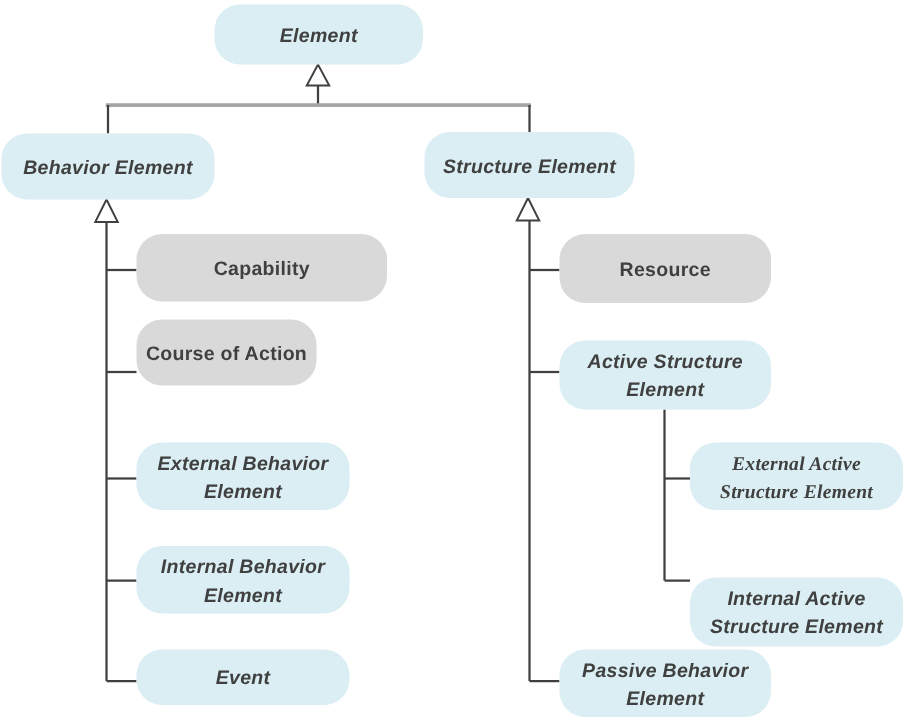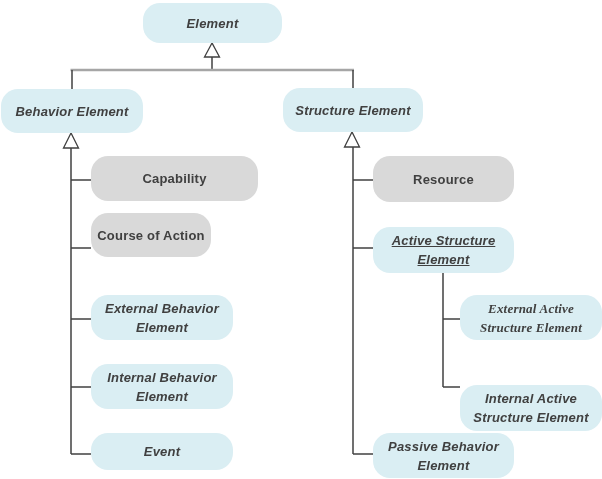--- a/index.html
+++ b/index.html
@@ -53,7 +53,7 @@
   #n-internal-behavior  { left:91px;  top:364px; width:142px; height:45px; }
   #n-event              { left:91px;  top:433px; width:142px; height:37px; }
   #n-resource           { left:373px; top:156px; width:141px; height:46px; }
-  #n-active-structure   { left:373px; top:227px; width:141px; height:46px;text-decoration:underline; }
+  #n-active-structure   { left:373px; top:227px; width:141px; height:46px; }
   #n-external-active    { left:460px; top:295px; width:142px; height:45px;font-family:Liberation Serif, serif; }
   #n-internal-active    { left:460px; top:385px; width:142px; height:46px; }
   #n-passive-structure  { left:373px; top:433px; width:141px; height:45px; }

